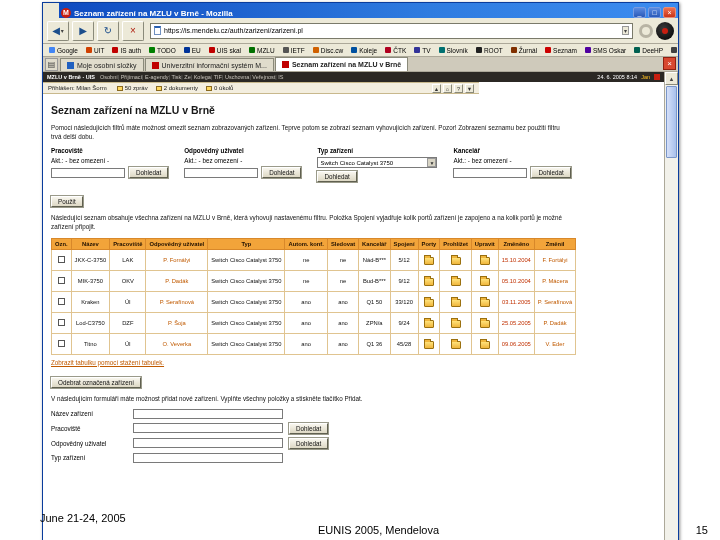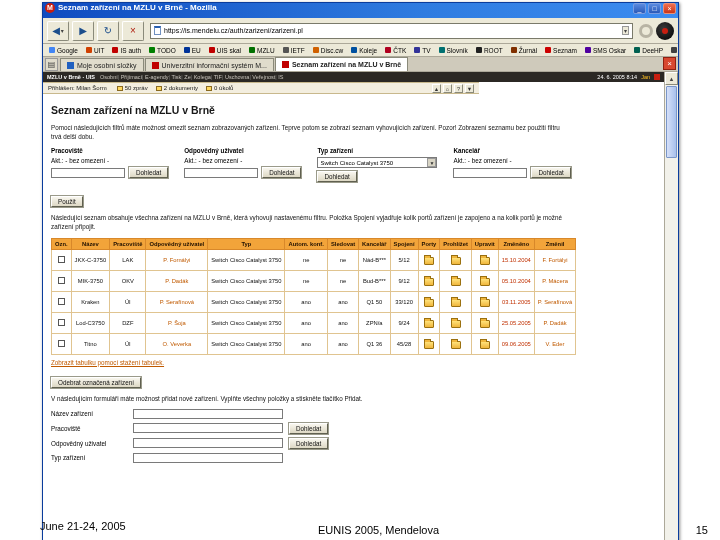--- a/index.html
+++ b/index.html
@@ -14,7 +14,7 @@
     box-shadow:1px 1px 3px rgba(0,0,0,.45);overflow:hidden;}
 
   .titlebar{flex:0 0 15px;background:linear-gradient(90deg,#0f4bc0,#2f7ce0 60%,#3c8cf0);
-    display:flex;align-items:flex-start;gap:3px;padding:0 2px;}
+    display:flex;align-items:flex-end;gap:3px;padding:0 2px;margin-left:16px;}
   .app-icon{width:10px;height:10px;border-radius:50%;background:#c81e10;color:#fff;
     font-size:7px;line-height:10px;text-align:center;font-weight:bold;}
   .title{color:#fff;font-size:8px;font-weight:bold;white-space:nowrap;overflow:hidden;flex:1;}

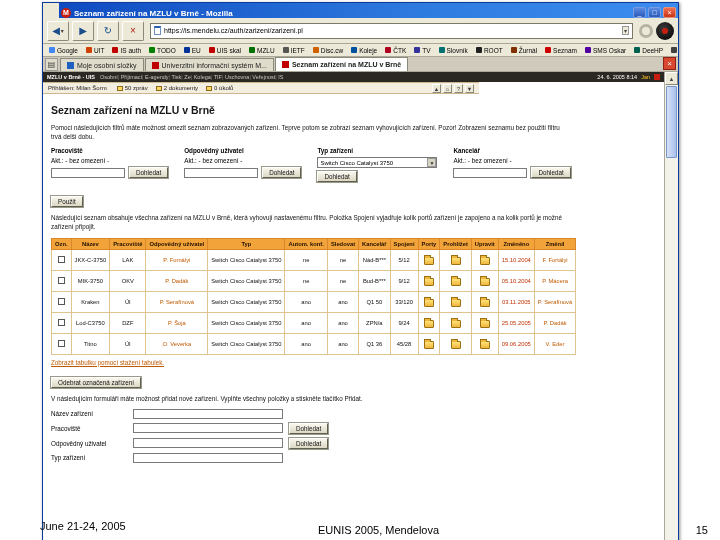--- a/index.html
+++ b/index.html
@@ -144,7 +144,7 @@
   .frm-label{width:76px;white-space:nowrap;}
 
   
-  .footer-left{position:absolute;left:40px;bottom:8px;font-size:11px;color:#000;z-index:60;}
+  .footer-left{position:absolute;left:40px;bottom:16px;font-size:11px;color:#000;z-index:60;}
   .footer-center{position:absolute;left:318px;bottom:4px;font-size:11px;color:#000;z-index:60;}
   .footer-right{position:absolute;right:12px;bottom:4px;font-size:11px;color:#000;z-index:60;}
 </style>

